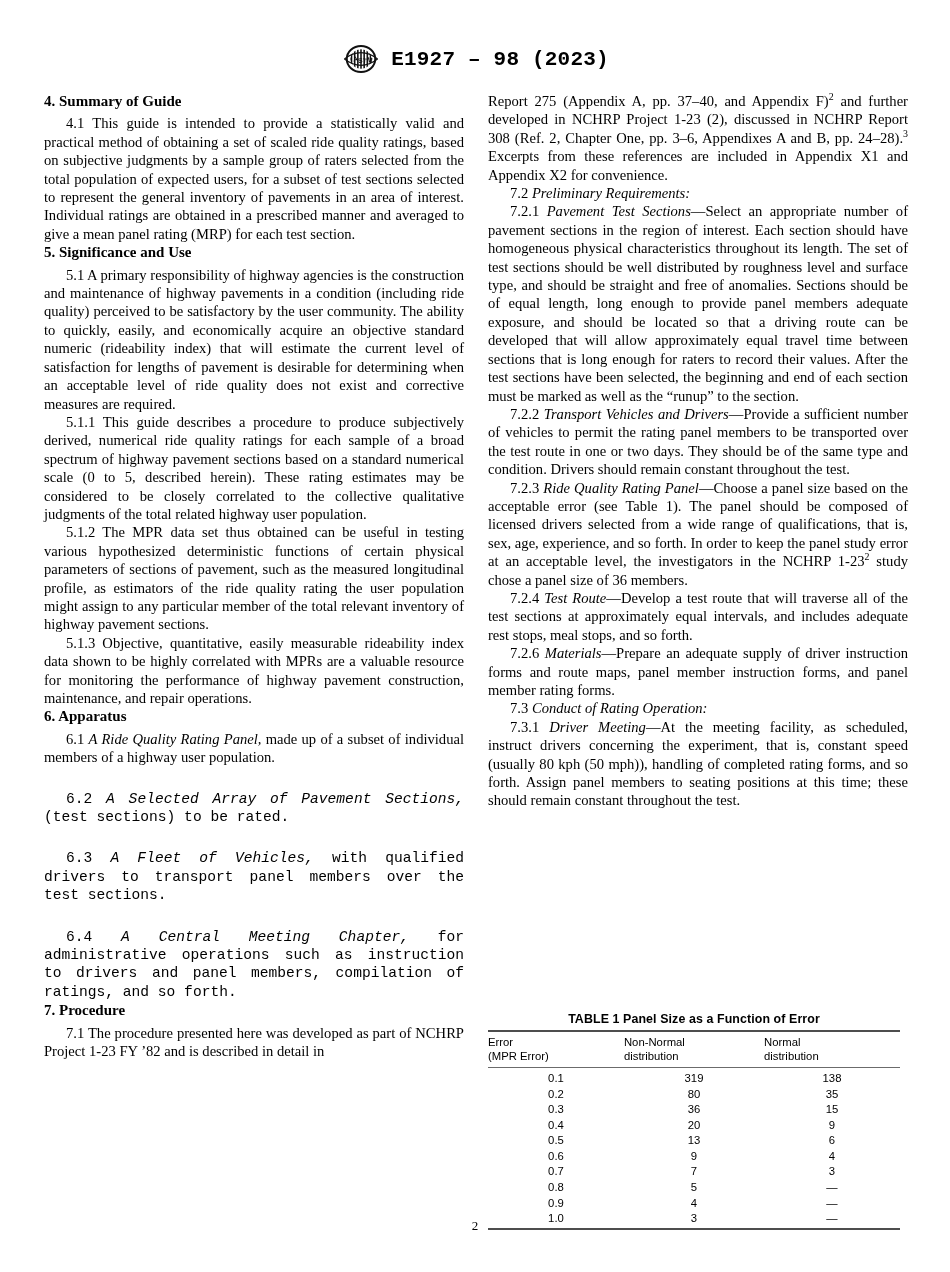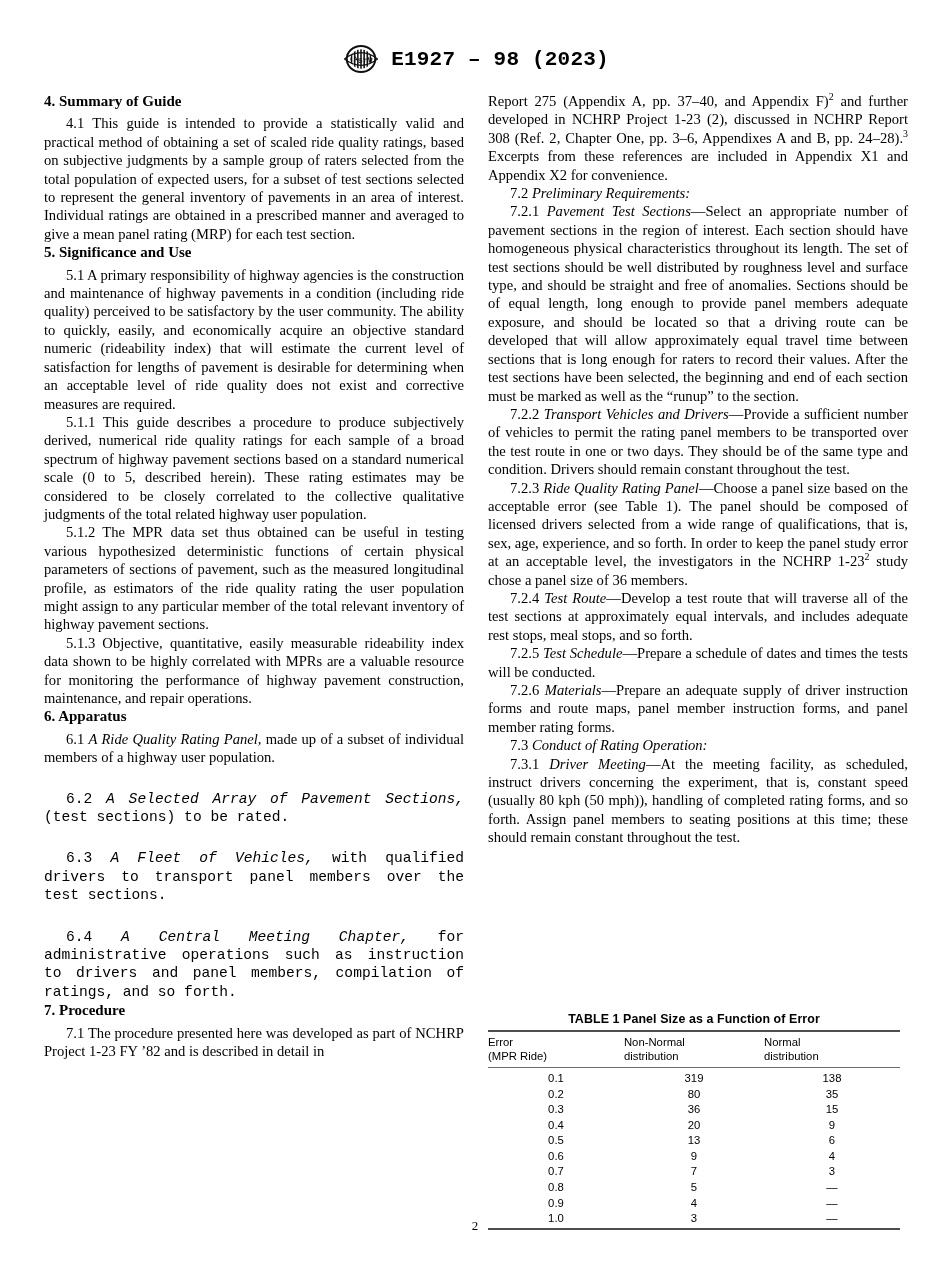--- a/index.html
+++ b/index.html
@@ -202,7 +202,6 @@
 
   <p class="body tight"><span>7.2.4</span> <span class="it">Test Route</span><span>—Develop a test route that will traverse all of the test sections at approximately equal intervals, and includes adequate rest stops, meal stops, and so forth.</span></p>
 
-  <p class="body tight"><span>7.2.5</span> <span class="it">Test Schedule</span><span>—Prepare a schedule of dates and times the tests will be conducted.</span></p>
 
   <p class="body tight"><span>7.2.6</span> <span class="it">Materials</span><span>—Prepare an adequate supply of driver instruction forms and route maps, panel member instruction forms, and panel member rating forms.</span></p>
 

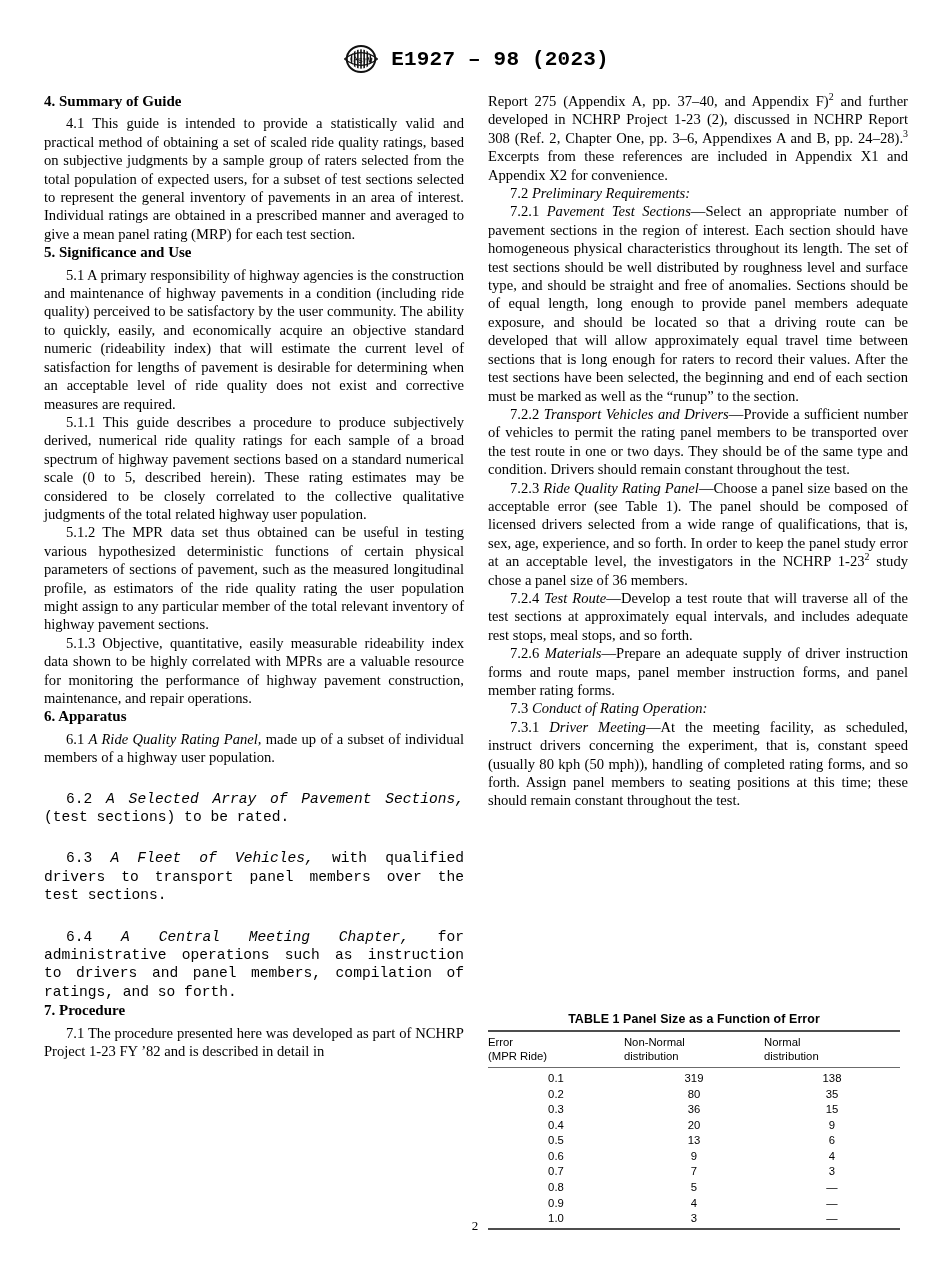--- a/index.html
+++ b/index.html
@@ -218,7 +218,7 @@
       <tr class="hd-row">
         <th class="c-err">
           <div>Error</div>
-          <div>(MPR Ride)</div>
+          <div>(MPR Error)</div>
         </th>
         <th class="c-nn">
           <div>Non-Normal</div>

